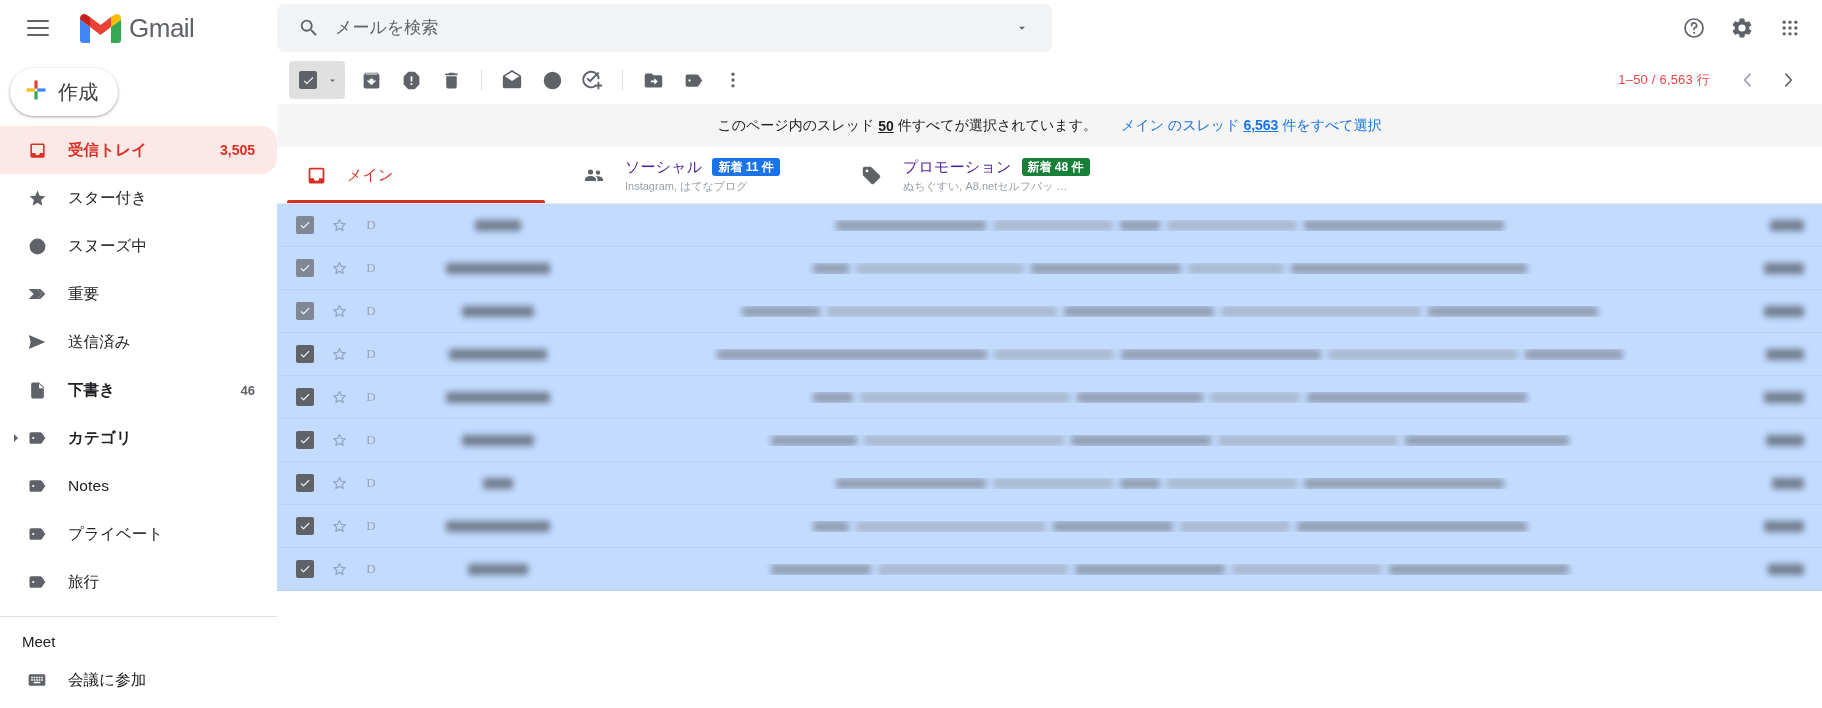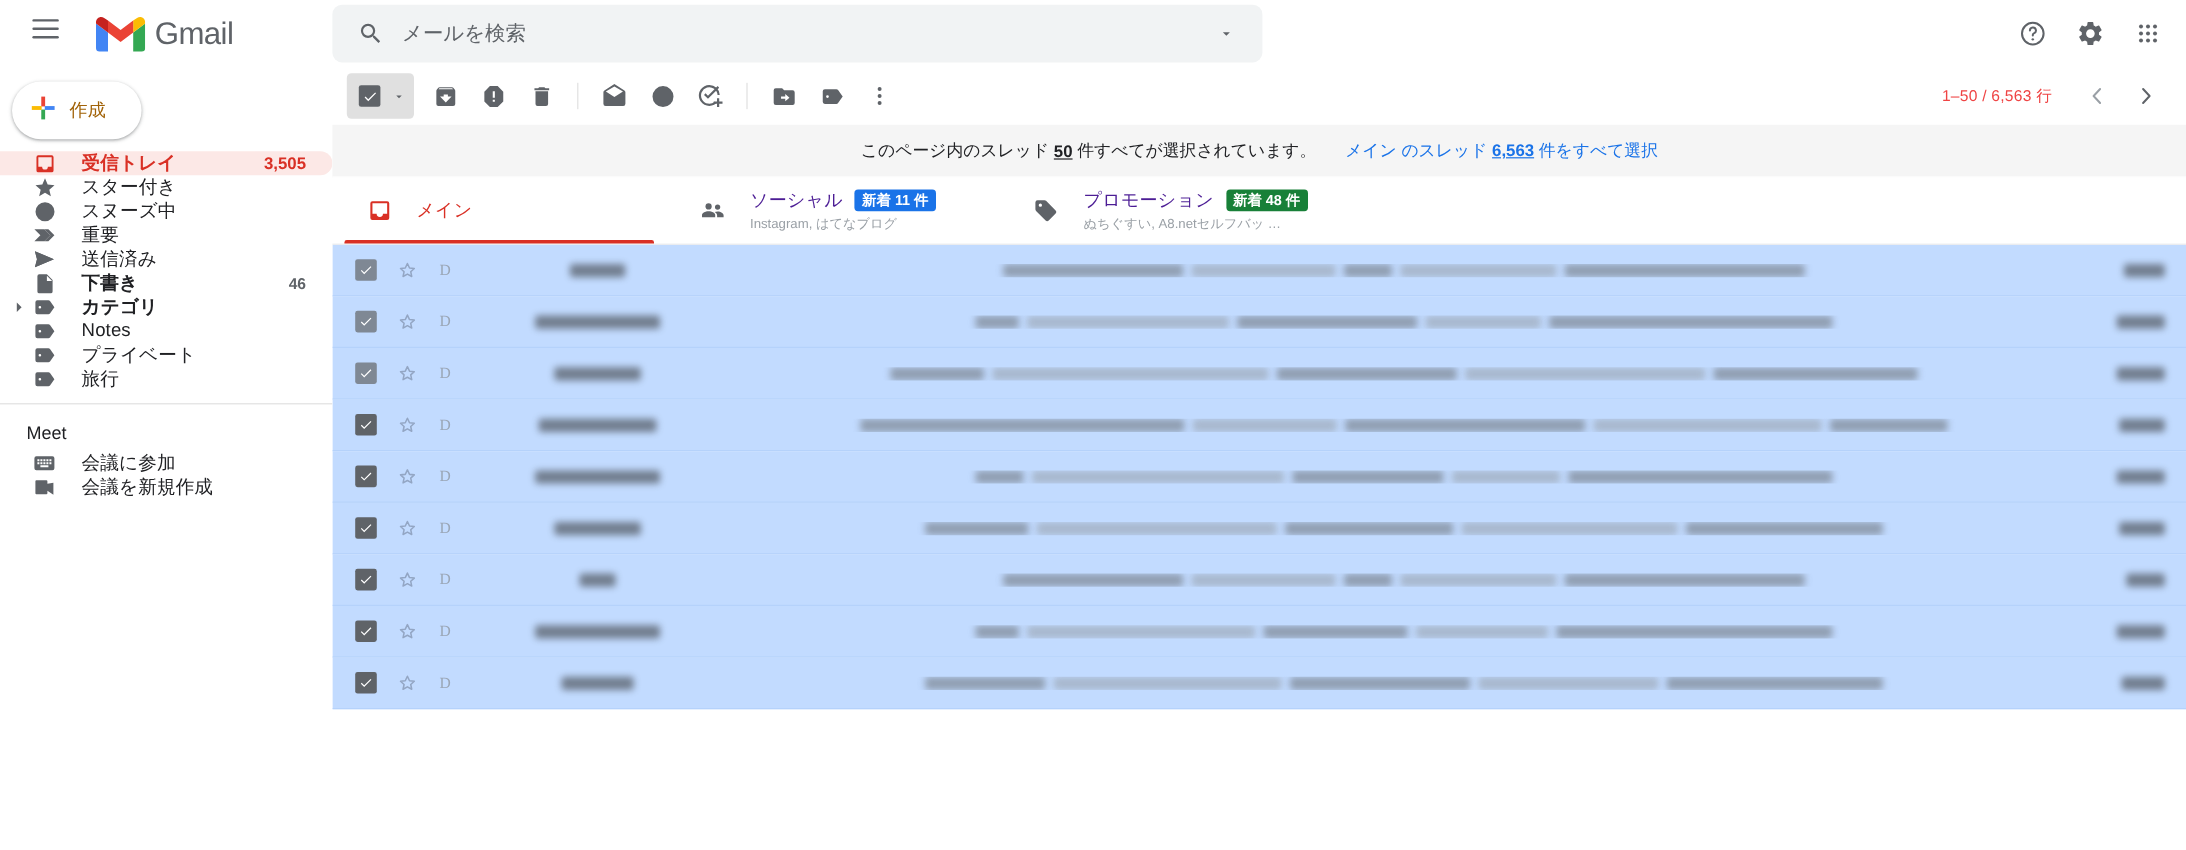--- a/index.html
+++ b/index.html
@@ -14,7 +14,7 @@
   
   .topbar {
     height: 56px; width: 100%;
-    display: flex; 
+    display: flex; align-items: center;
     background: #ffffff;
     position: relative;
   }

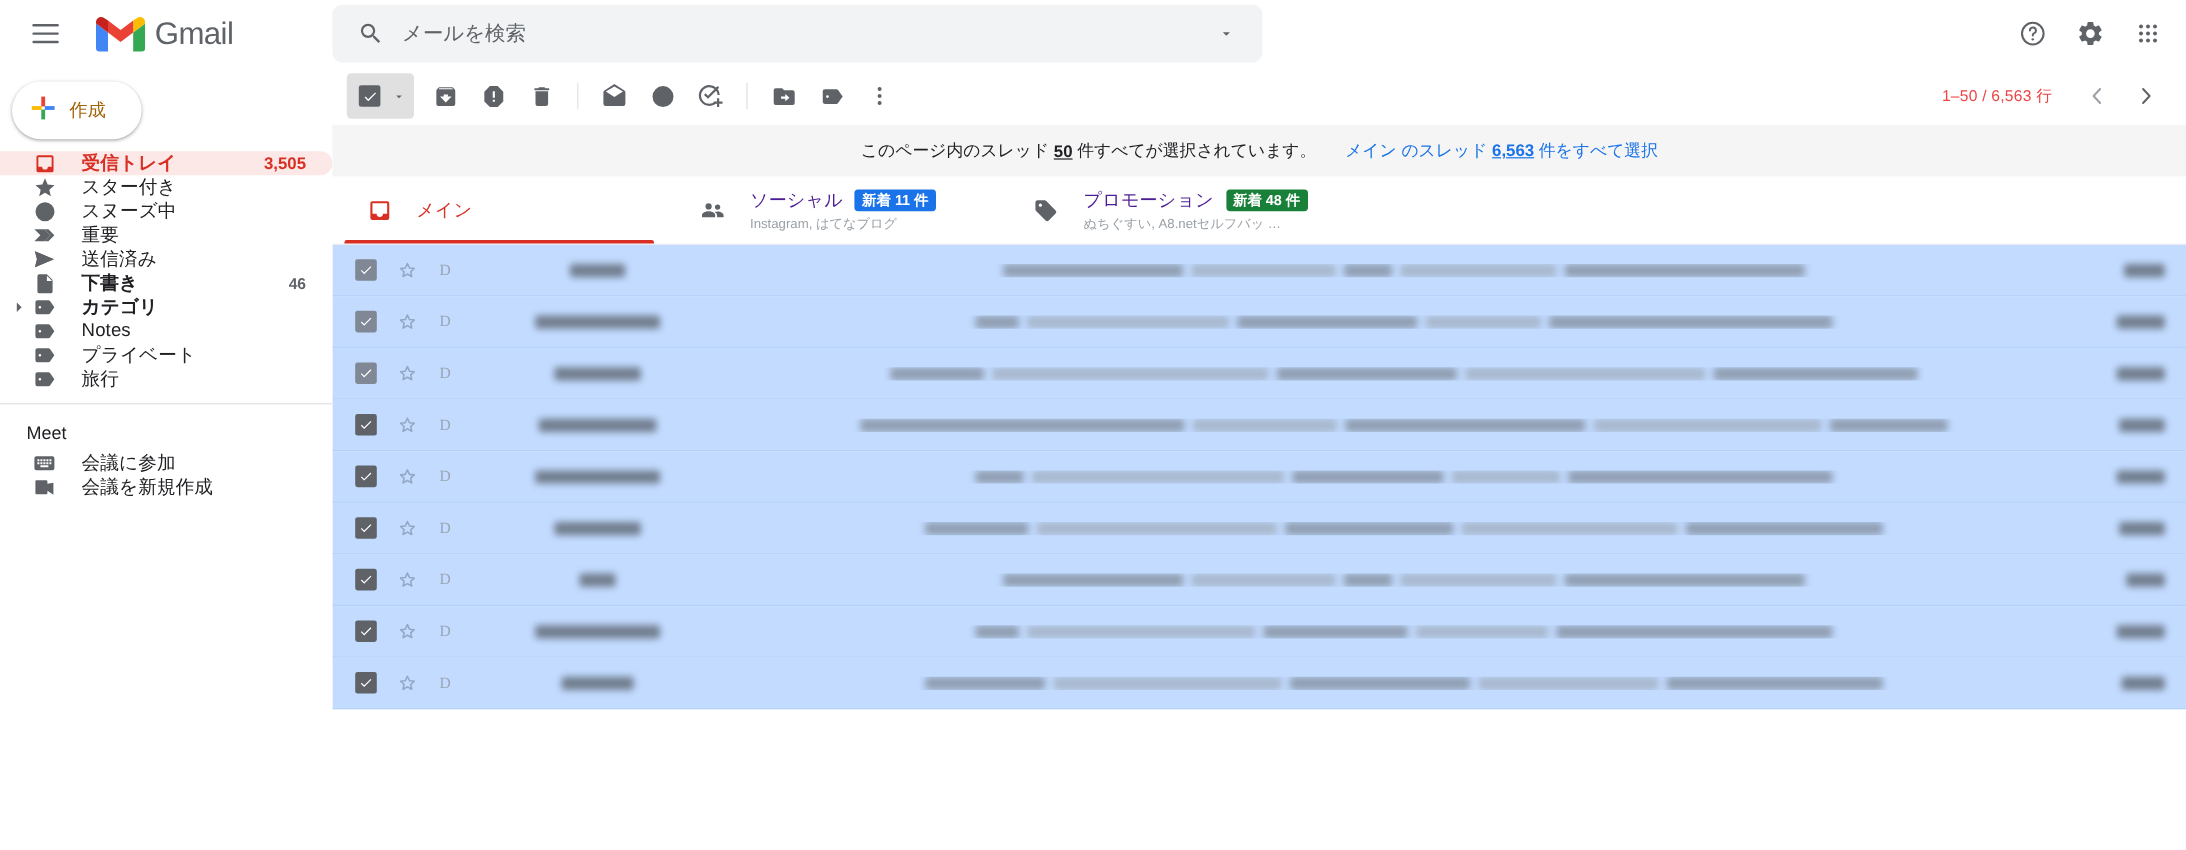--- a/index.html
+++ b/index.html
@@ -62,7 +62,7 @@
     box-shadow: 0 1px 2px 0 rgba(60,64,67,.30), 0 1px 3px 1px rgba(60,64,67,.15);
     padding-left: 14px;
   }
-  .compose-label { font-size: 15px; color: #a16207; margin-left: 10px; letter-spacing: .2px; }
+  .compose-label { font-size: 20px; color: #404040; margin-left: 10px; letter-spacing: .2px; }
 
   .navlist { margin-top: 10px; }
   .navitem {

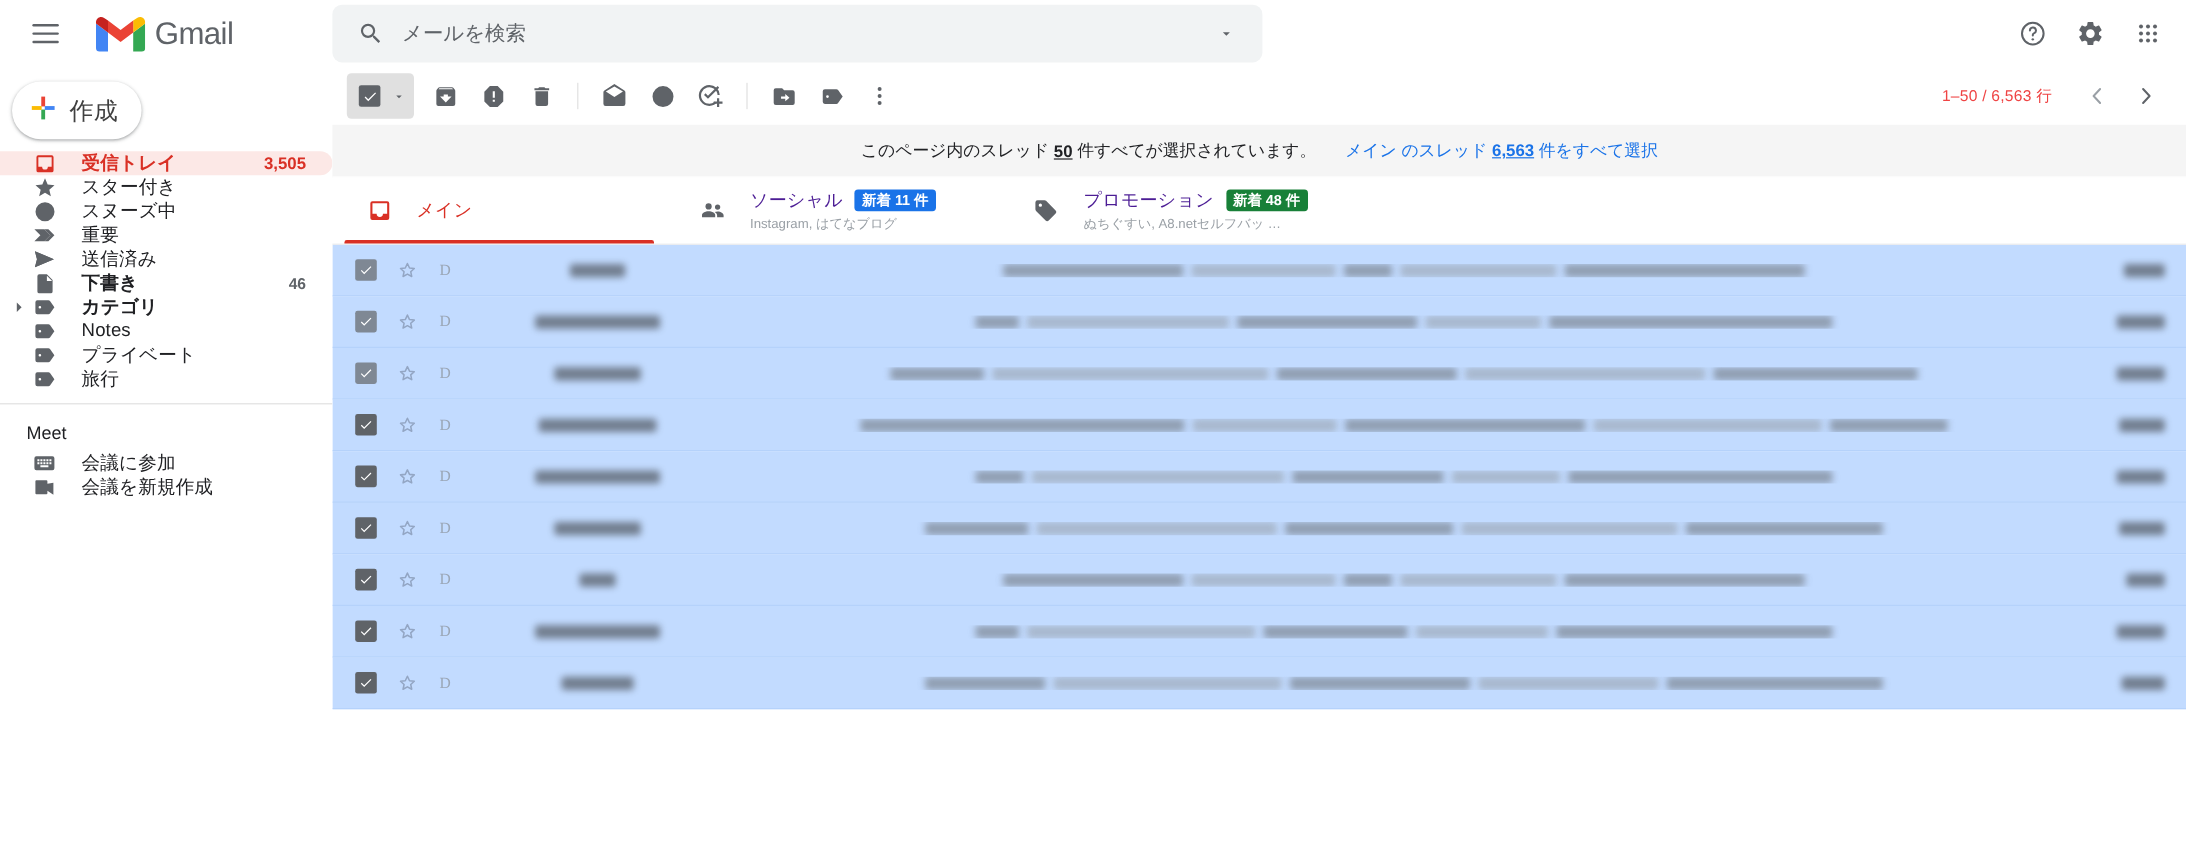--- a/index.html
+++ b/index.html
@@ -66,7 +66,7 @@
 
   .navlist { margin-top: 10px; }
   .navitem {
-    display: flex; align-items: center; height: 20px;
+    display: flex; align-items: center; height: 48px;
     border-radius: 0 16px 16px 0; padding-left: 26px; cursor: pointer;
     position: relative; font-size: 15.5px; color: #202124;
   }

